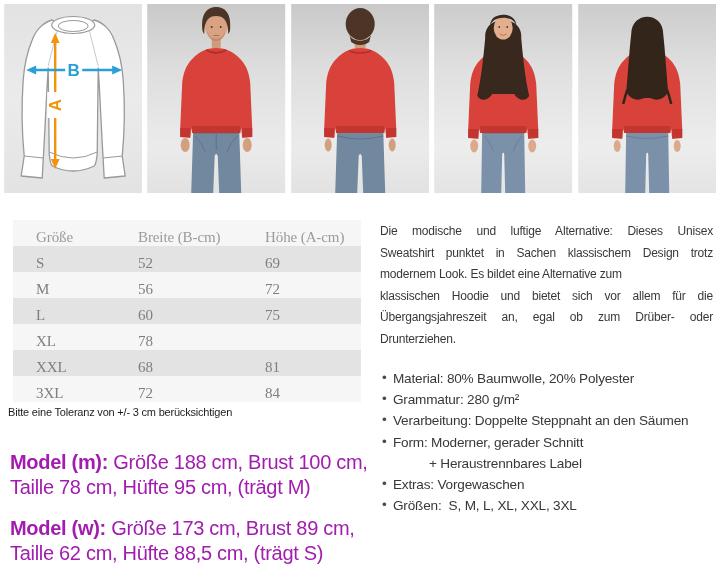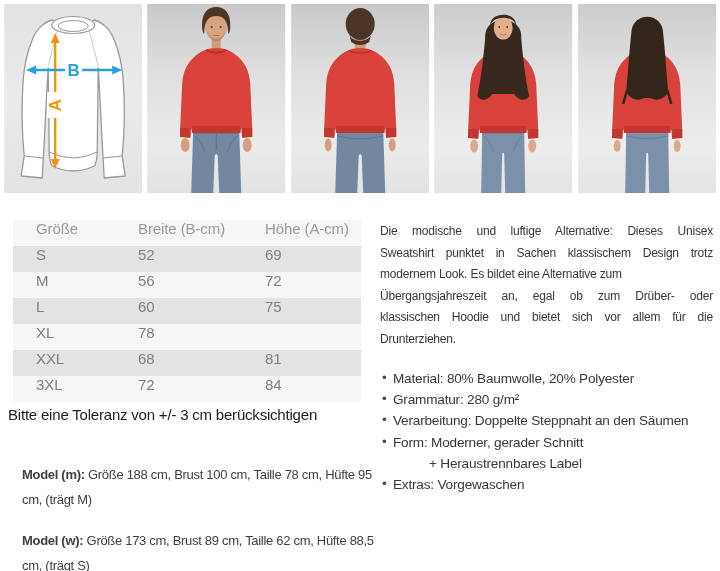--- a/index.html
+++ b/index.html
@@ -13,7 +13,7 @@
 
   
   .sizetable{position:absolute;left:13px;top:220px;width:348px;font-size:15px;letter-spacing:-0.1px;}
-  .trow{display:flex;height:26px;align-items:flex-start;}
+  .trow{display:flex;height:26px;align-items:flex-end;font-family:Liberation Serif, serif;}
   .trow span{display:block;box-sizing:border-box;padding-left:23px;white-space:nowrap;}
   .c1{width:102px;}.c2{width:127px;}.c3{width:119px;}
   .thead{background:#f6f6f6;color:#9b9b9b;}

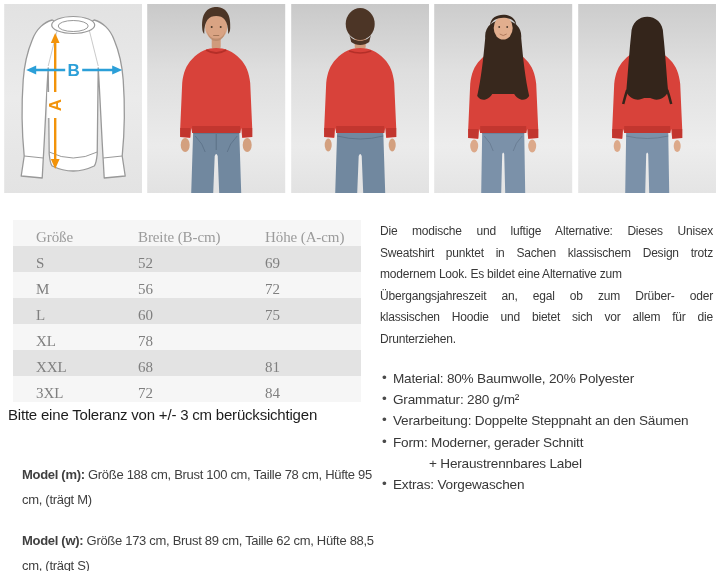--- a/index.html
+++ b/index.html
@@ -258,8 +258,8 @@
     <div class="dline j">Die modische und luftige Alternative: Dieses Unisex</div>
     <div class="dline j">Sweatshirt punktet in Sachen klassischem Design trotz</div>
     <div class="dline">modernem Look. Es bildet eine Alternative zum</div>
+    <div class="dline j">klassischen Hoodie und bietet sich vor allem für die</div>
     <div class="dline j">Übergangsjahreszeit an, egal ob zum Drüber- oder</div>
-    <div class="dline j">klassischen Hoodie und bietet sich vor allem für die</div>
     <div class="dline">Drunterziehen.</div>
 
     <div class="bullets">

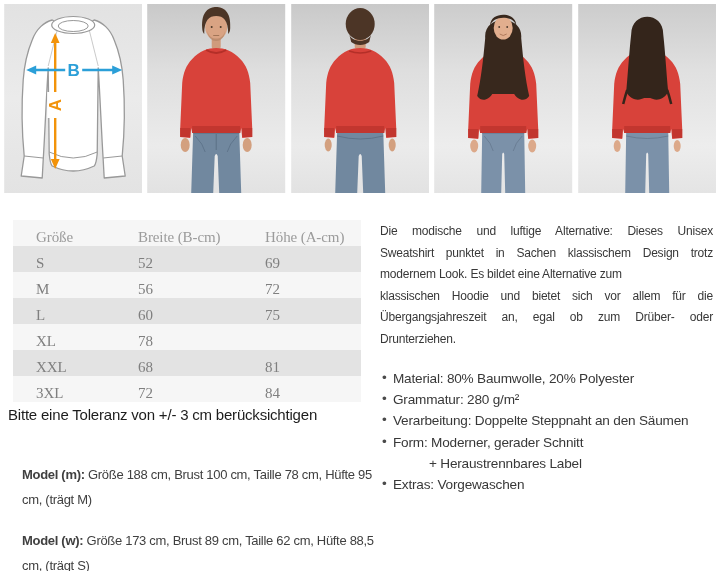--- a/index.html
+++ b/index.html
@@ -21,7 +21,7 @@
   .r1{background:#f6f6f6;color:#7f7f7f;}
 
   
-  .tol{position:absolute;left:8px;top:406px;font-size:15px;color:#1d1d1d;letter-spacing:-0.2px;}
+  .tol{position:absolute;left:8px;top:406px;font-size:11px;color:#1d1d1d;letter-spacing:-0.2px;}
   .model{position:absolute;left:10px;width:362px;margin:12px;font-size:13px;line-height:25px;
          color:#404040;letter-spacing:-0.3px;}
   .model b{font-weight:bold;}

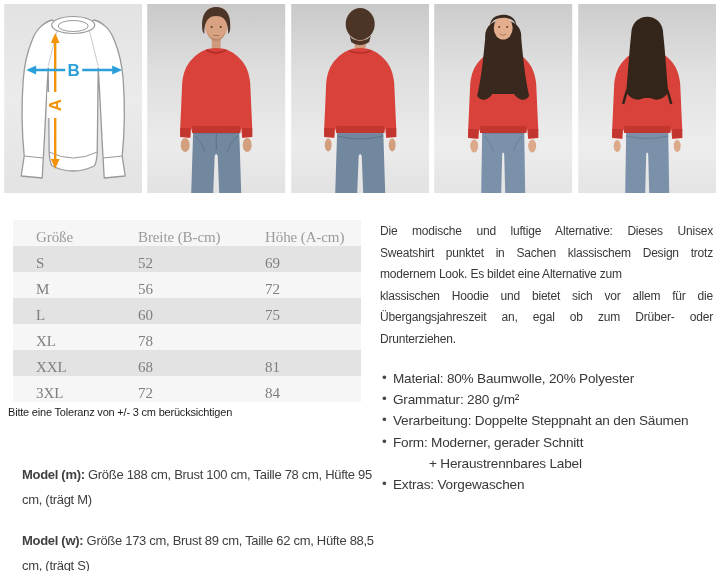--- a/index.html
+++ b/index.html
@@ -22,8 +22,8 @@
 
   
   .tol{position:absolute;left:8px;top:406px;font-size:11px;color:#1d1d1d;letter-spacing:-0.2px;}
-  .model{position:absolute;left:10px;width:362px;margin:12px;font-size:13px;line-height:25px;
-         color:#404040;letter-spacing:-0.3px;}
+  .model{position:absolute;left:10px;width:362px;margin:0;font-size:20px;line-height:25px;
+         color:#a21caf;letter-spacing:-0.3px;}
   .model b{font-weight:bold;}
   .model-m{top:450px;}
   .model-w{top:516px;}

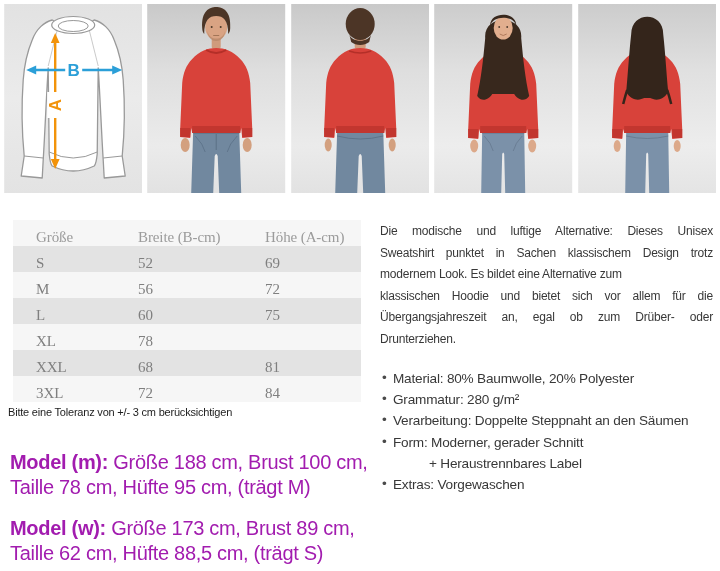--- a/index.html
+++ b/index.html
@@ -269,6 +269,7 @@
       <div class="bl b">Form: Moderner, gerader Schnitt</div>
       <div class="bl sub">+ Heraustrennbares Label</div>
       <div class="bl b">Extras: Vorgewaschen</div>
+      <div class="bl b">Größen:  S, M, L, XL, XXL, 3XL</div>
     </div>
   </div>
 

